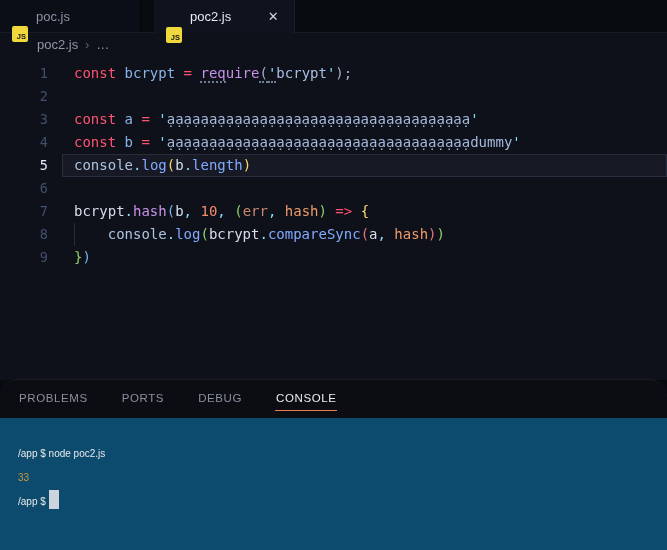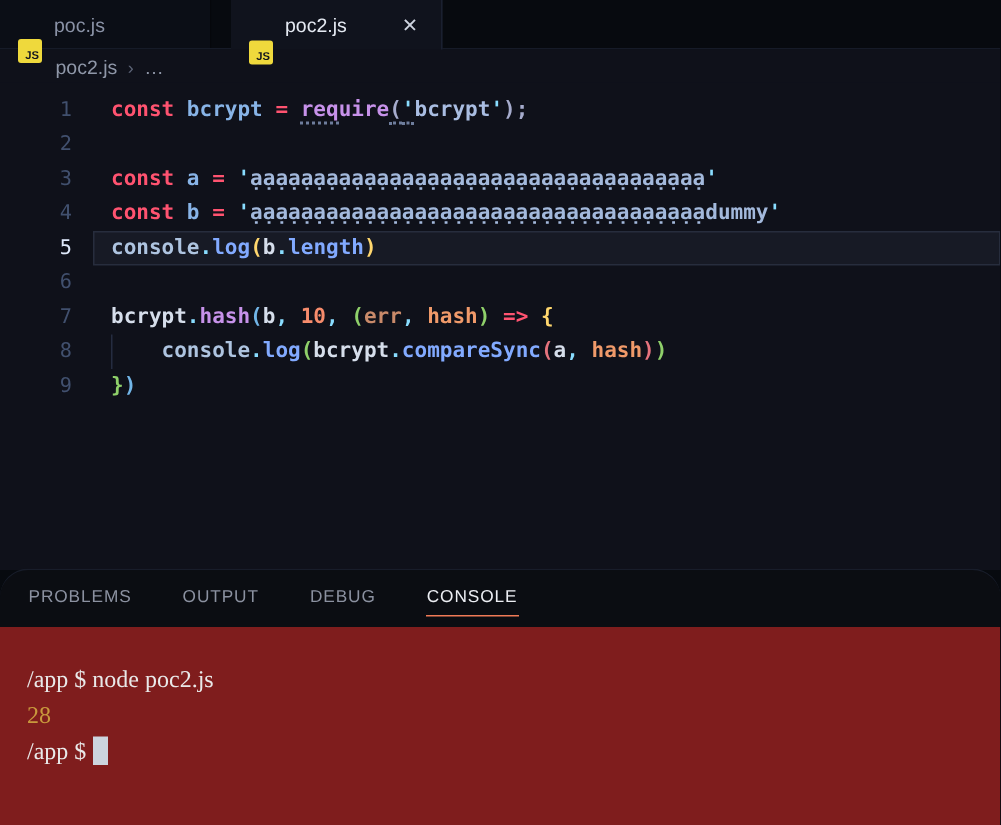--- a/index.html
+++ b/index.html
@@ -29,7 +29,7 @@
           padding-top:7px;font-family:"DejaVu Sans Mono",monospace;font-size:14px;}
   .code-line{display:flex;height:23px;line-height:23px;white-space:pre;}
   .gutter{width:48px;flex:none;text-align:right;color:#41506e;font-size:13.5px;user-select:none;}
-  .line-content{flex:1;margin-left:14px;padding-left:12px;font-weight:bold;}
+  .line-content{flex:1;margin-left:14px;padding-left:12px;}
   .code-line.current .line-content{background:rgba(160,180,230,0.055);
       box-shadow:inset 0 0 0 1px rgba(140,165,215,0.14);}
   .code-line.current .gutter{color:#dfe9fb;}

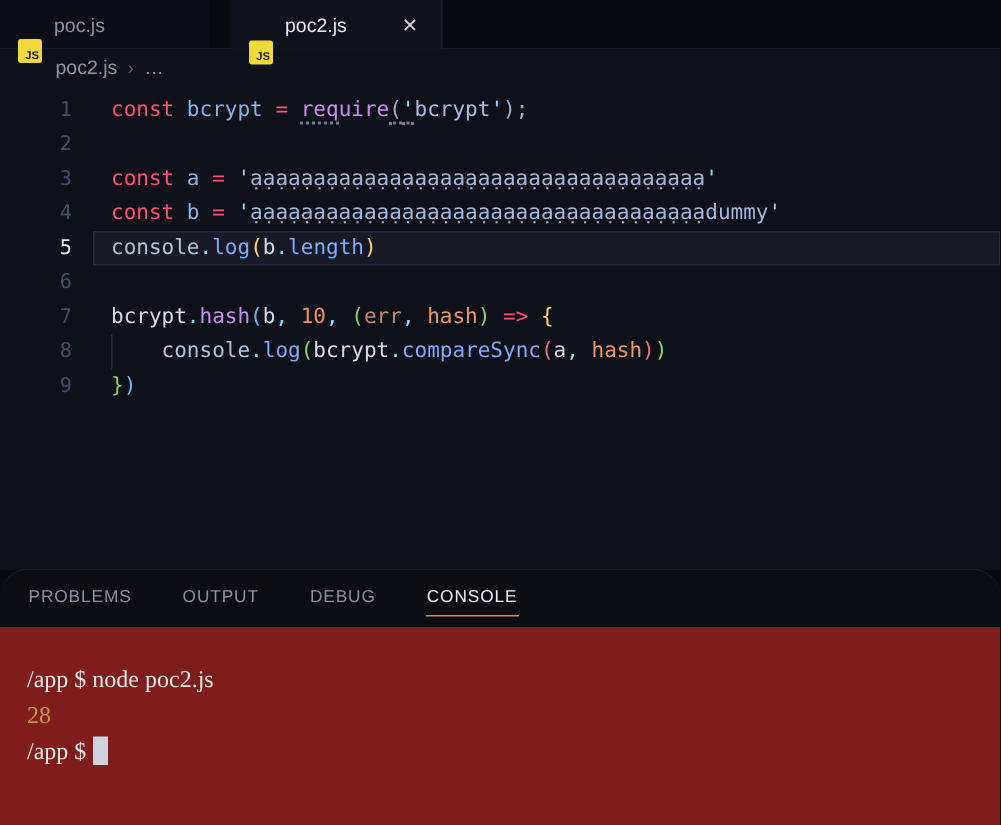--- a/index.html
+++ b/index.html
@@ -85,7 +85,7 @@
   <div class="panel">
     <div class="panel-tabs" id="panel-tabs">
         <div class="panel-tab">PROBLEMS</div>
-        <div class="panel-tab">OUTPUT</div>
+        <div class="panel-tab">PORTS</div>
         <div class="panel-tab">DEBUG</div>
         <div class="panel-tab active">CONSOLE</div>
       </div>

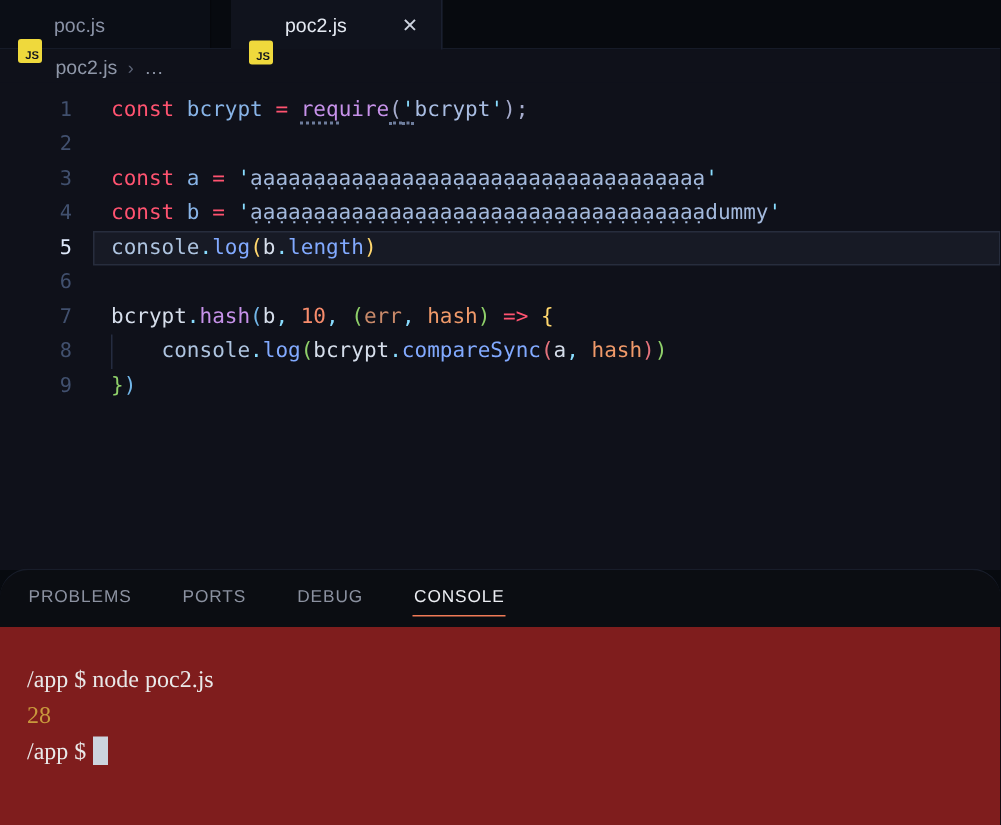--- a/index.html
+++ b/index.html
@@ -42,8 +42,8 @@
   .panel-tabs{height:38px;display:flex;align-items:center;gap:32px;padding-left:18px;}
   .panel-tab{font-size:11.5px;letter-spacing:0.6px;color:#8b91a0;padding:4px 1px 6px;cursor:pointer;}
   .panel-tab.active{color:#eceef3;border-bottom:1.5px solid #ef7a56;}
-  .terminal{position:absolute;top:38px;left:0;right:0;bottom:0;background:#7f1d1d;
-            font-family:Liberation Serif, serif;font-size:16px;padding:24px 0 0 18px;}
+  .terminal{position:absolute;top:38px;left:0;right:0;bottom:0;background:#0c4a6e;
+            font-family:Liberation Sans, sans-serif;font-size:10px;padding:24px 0 0 18px;}
   .term-line{height:24px;line-height:24px;white-space:pre;}
   .cursor{display:inline-block;width:10px;height:19px;background:#ccd4de;vertical-align:-4px;}
 </style>

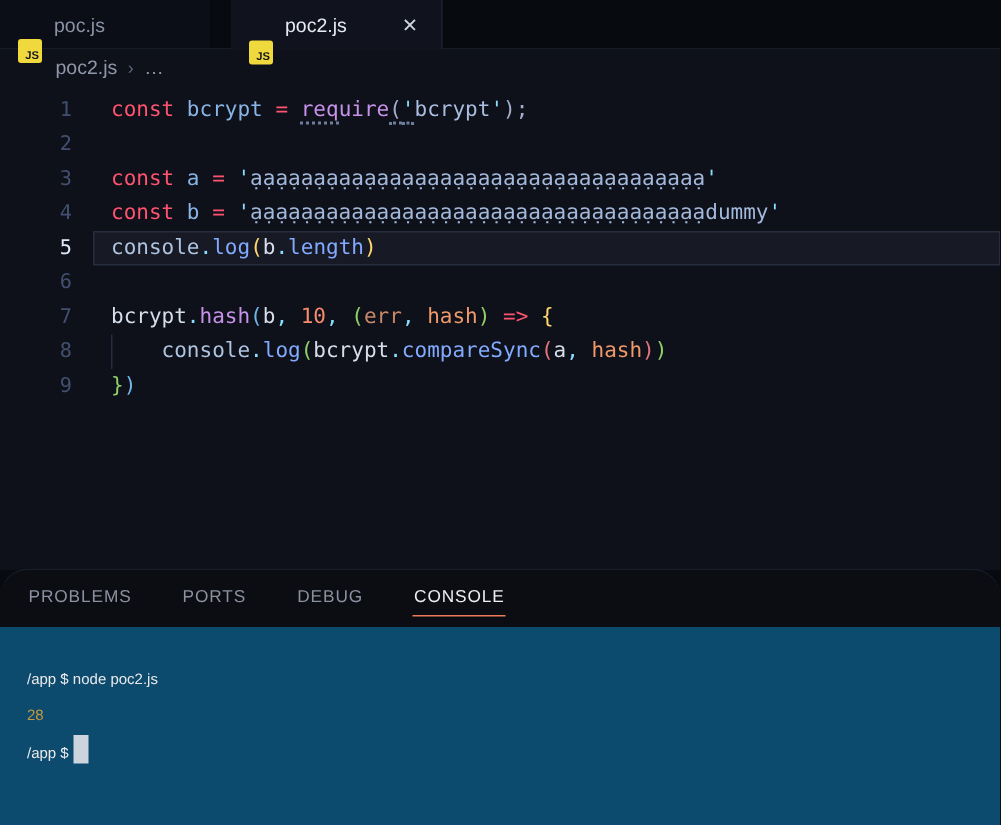--- a/index.html
+++ b/index.html
@@ -91,7 +91,7 @@
       </div>
     <div class="terminal" id="terminal">
         <div class="term-line"><span style="color: rgb(233, 233, 233);">/app $ node poc2.js</span></div>
-        <div class="term-line"><span style="color: rgb(201, 153, 61);">28</span></div>
+        <div class="term-line"><span style="color: rgb(201, 153, 61);">33</span></div>
         <div class="term-line"><span style="color: rgb(233, 233, 233);">/app $ </span><span class="cursor"></span></div>
       </div>
   </div>

